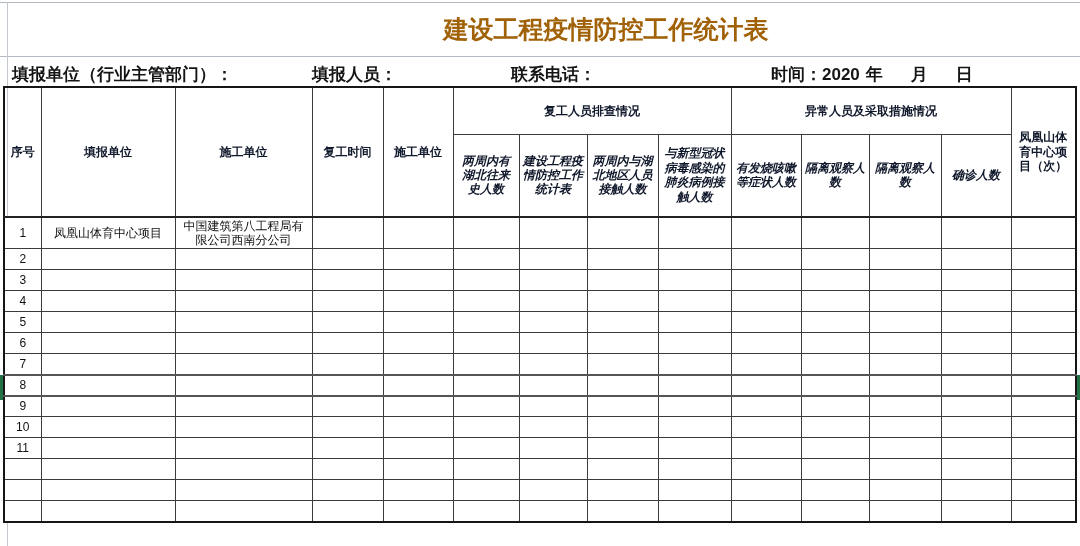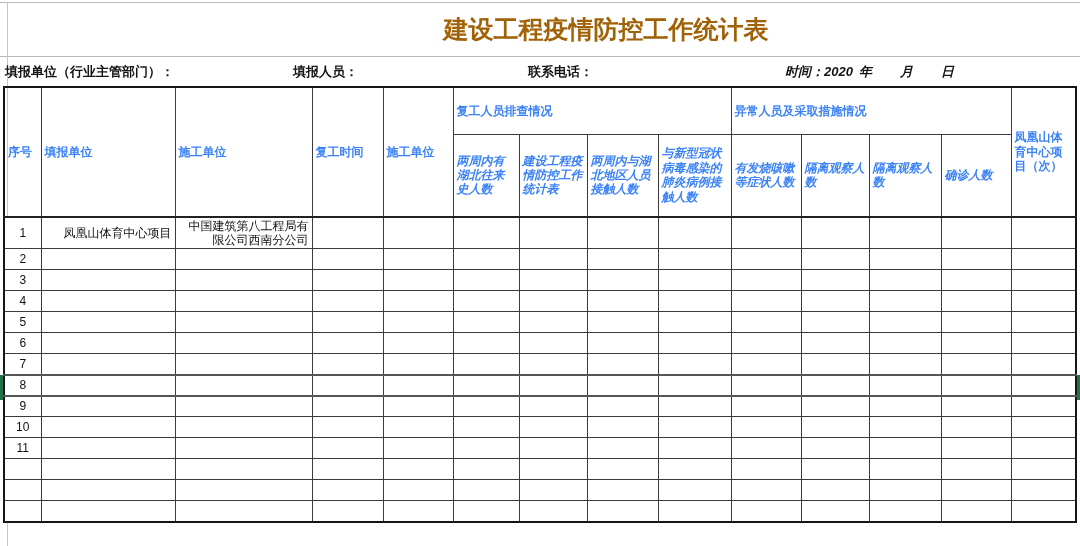--- a/index.html
+++ b/index.html
@@ -18,7 +18,7 @@
     text-align:center;font-size:25px;font-weight:bold;color:#a16207;
     white-space:nowrap;
   }
-  .info-bar span{position:absolute;top:63px;font-size:13px;font-weight:bold;white-space:pre;color:#141414;}
+  .info-bar span{position:absolute;top:63px;font-size:17px;font-weight:bold;white-space:pre;color:#141414;margin-left:7px;}
   .lbl-unit{left:5px;}
   .lbl-person{left:293px;}
   .lbl-phone{left:513px;padding-left:15px;}

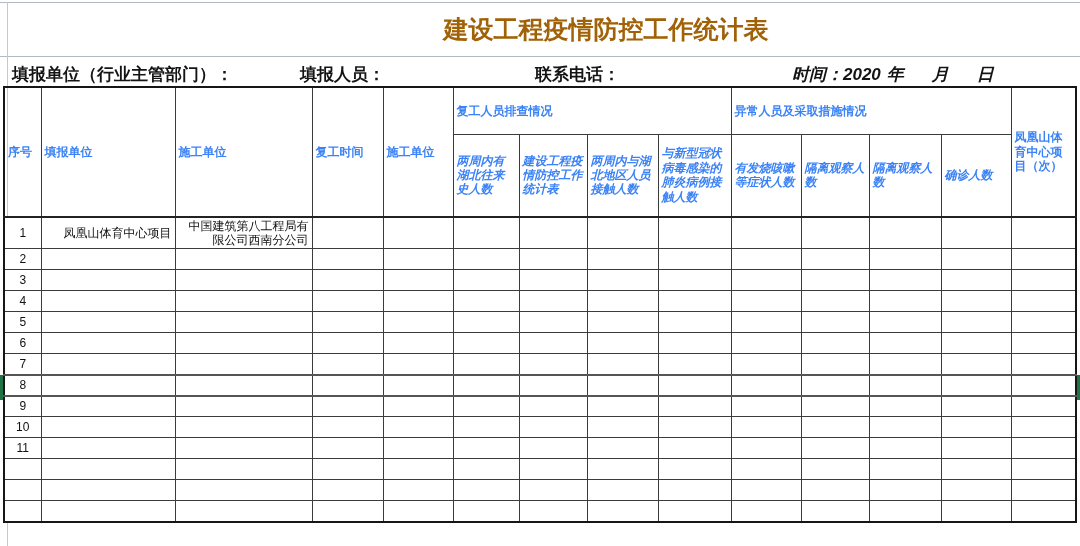--- a/index.html
+++ b/index.html
@@ -20,7 +20,7 @@
   }
   .info-bar span{position:absolute;top:63px;font-size:17px;font-weight:bold;white-space:pre;color:#141414;margin-left:7px;}
   .lbl-unit{left:5px;}
-  .lbl-person{left:293px;}
+  .lbl-person{left:305px;}
   .lbl-phone{left:513px;padding-left:15px;}
   .lbl-time{left:785px;font-style:italic;}
 

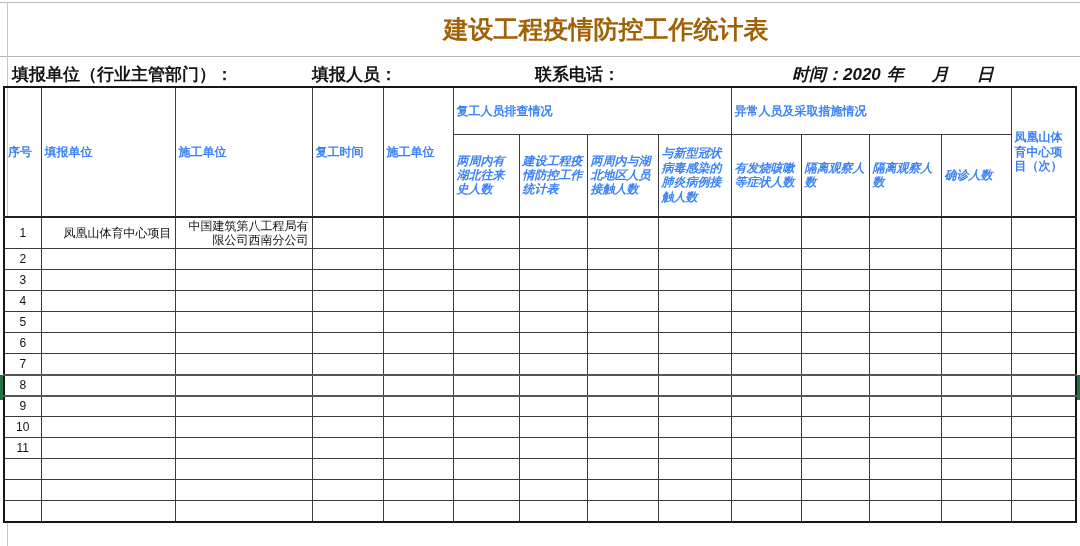--- a/index.html
+++ b/index.html
@@ -21,7 +21,7 @@
   .info-bar span{position:absolute;top:63px;font-size:17px;font-weight:bold;white-space:pre;color:#141414;margin-left:7px;}
   .lbl-unit{left:5px;}
   .lbl-person{left:305px;}
-  .lbl-phone{left:513px;padding-left:15px;}
+  .lbl-phone{left:489px;padding-left:15px;}
   .lbl-time{left:785px;font-style:italic;}
 
   table.main{

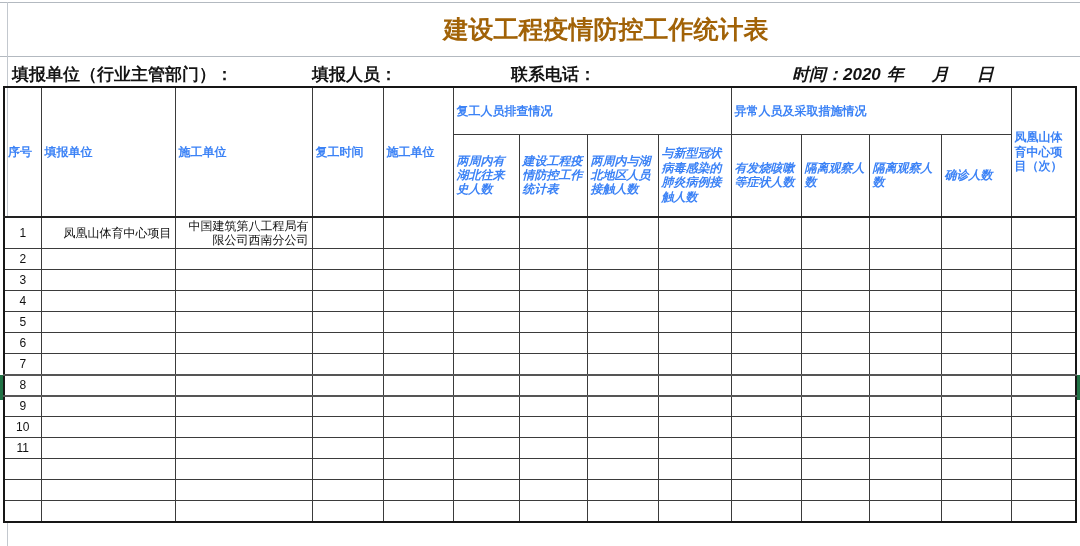--- a/index.html
+++ b/index.html
@@ -22,7 +22,7 @@
   .lbl-unit{left:5px;}
   .lbl-person{left:305px;}
   .lbl-phone{left:489px;padding-left:15px;}
-  .lbl-time{left:785px;font-style:italic;}
+  .lbl-time{left:764px;}
 
   table.main{
     position:absolute;top:86px;left:3px;

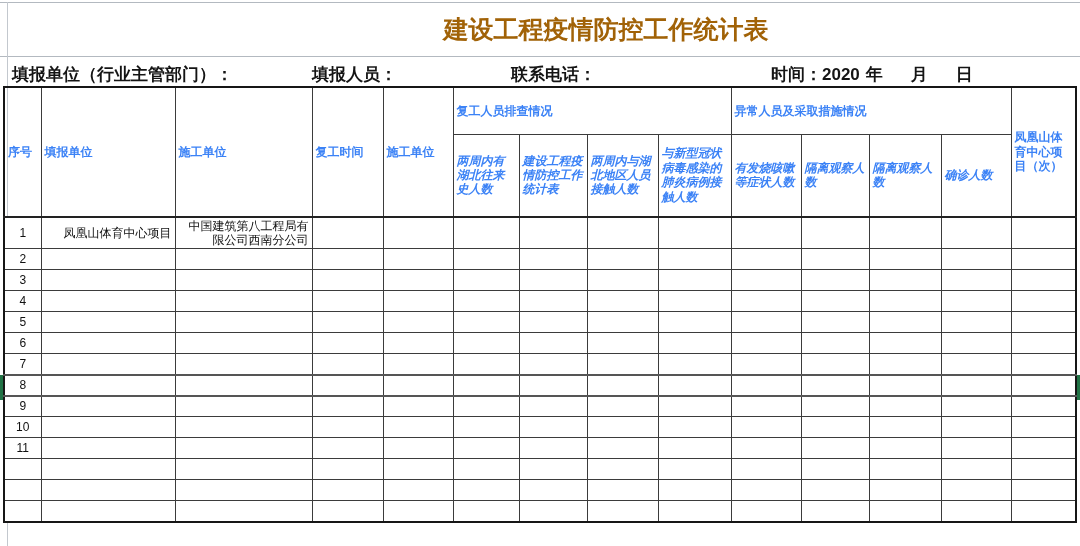--- a/index.html
+++ b/index.html
@@ -38,7 +38,7 @@
   table.main{border:2px solid #161616;}
   thead tr.group-row{height:47px;}
   thead tr.sub-row{height:83px;font-style:italic;}
-  thead th{font-weight:bold;text-align:left;line-height:1.2;color:#3b82f6;}
+  thead th{font-weight:bold;text-align:center;line-height:1.2;color:#0f172a;}
   thead{border-bottom:2px solid #222;}
   tbody td{background:#fff;}
   tbody tr{height:21px;}

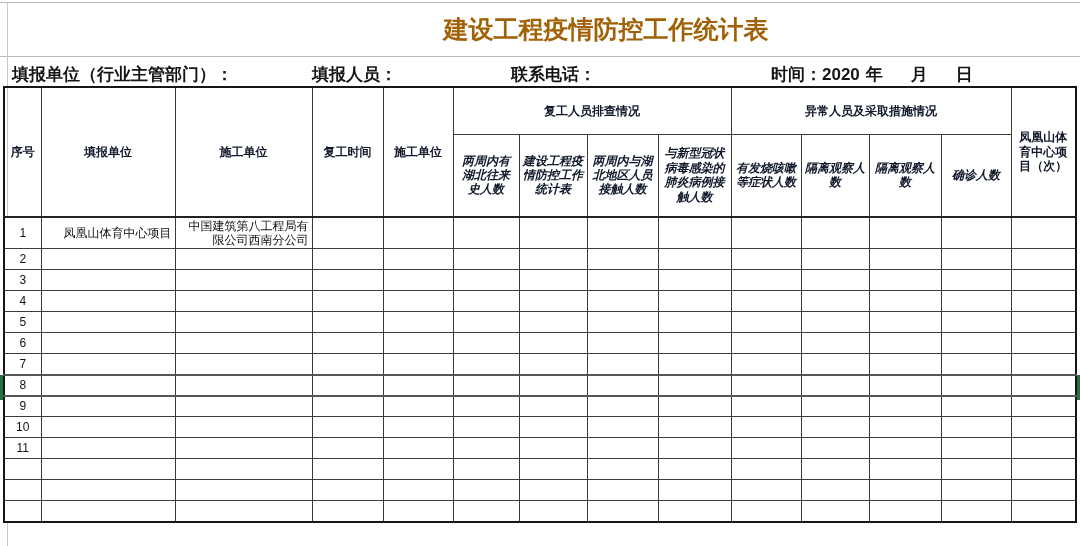--- a/index.html
+++ b/index.html
@@ -44,7 +44,7 @@
   tbody tr{height:21px;}
   tbody tr.first-row{height:30px;}
   td.c-serial{text-align:center;}
-  td.c-left{text-align:right;line-height:14px;padding:1px 4px;}
+  td.c-left{text-align:center;line-height:14px;padding:1px 4px;}
   tr.selected td{border-top:2px solid #555;border-bottom:2px solid #555;}
   .sel-mark{position:absolute;top:375px;width:3px;height:25px;}
   .sel-mark.left{left:0;}

